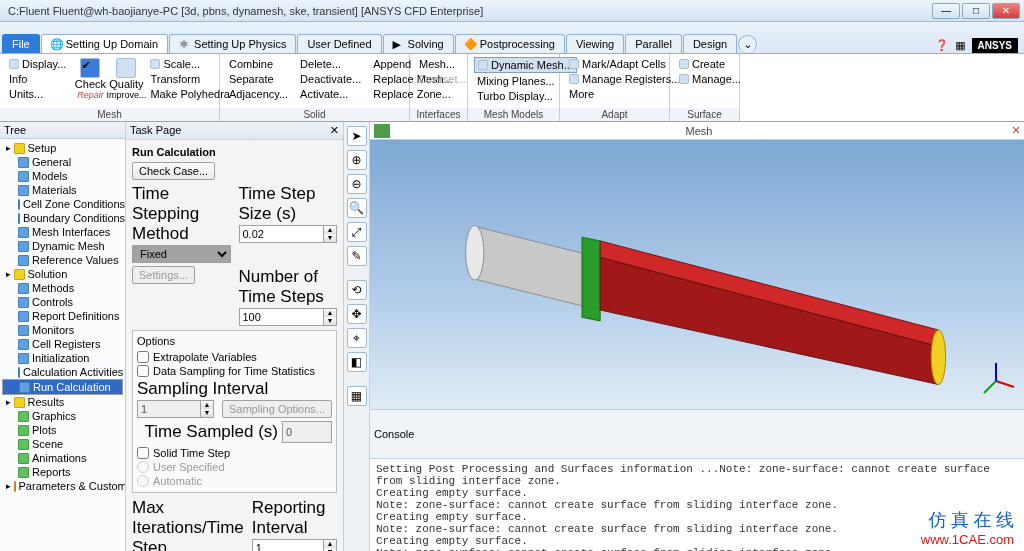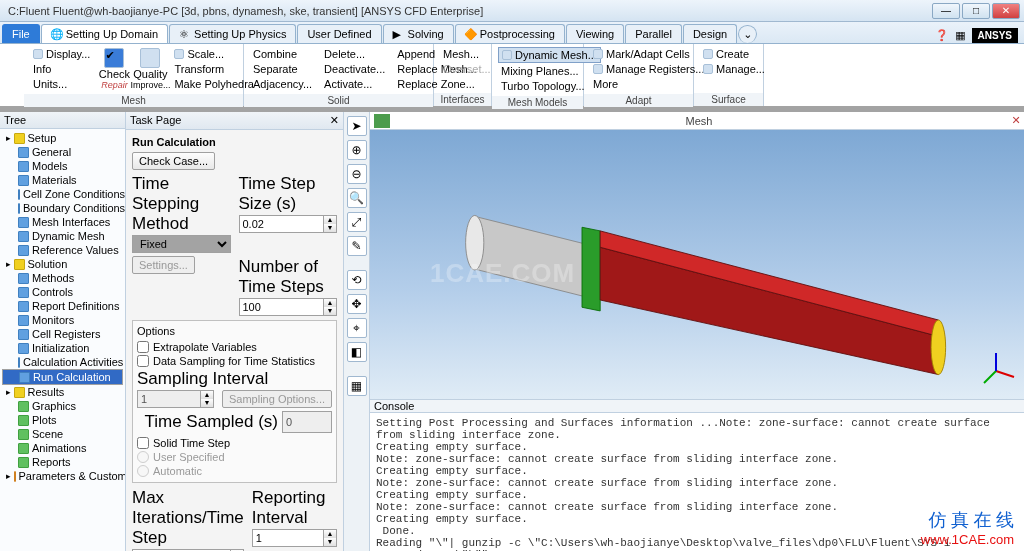--- a/index.html
+++ b/index.html
@@ -9,7 +9,7 @@
 .win-btns { display: flex; gap: 2px; }
 .win-btn { width: 28px; height: 16px; border: 1px solid #8aa8c4; background: linear-gradient(#f0f6fc,#d0e2f0); border-radius: 2px; display:flex;align-items:center;justify-content:center;font-size:10px;}
 .win-btn.close { background: linear-gradient(#f08080,#d04040); color:#fff;}
-.tabbar { height: 22px; background: linear-gradient(#eaf2fa,#dbe8f4); display:flex; align-items:flex-end; padding-left:2px; border-bottom:1px solid #94b2ce;}
+.tabbar { height: 32px; background: linear-gradient(#eaf2fa,#dbe8f4); display:flex; align-items:flex-end; padding-left:2px; border-bottom:1px solid #94b2ce;}
 .tab { padding: 3px 9px; border:1px solid #94b2ce; border-bottom:none; background:#e8f0f8; margin-right:1px; border-radius:3px 3px 0 0; display:flex;align-items:center;gap:3px;}
 .tab.file { background:#2e7bd8; color:#fff; border-color:#2e7bd8;}
 .tab.active { background:#fff; }

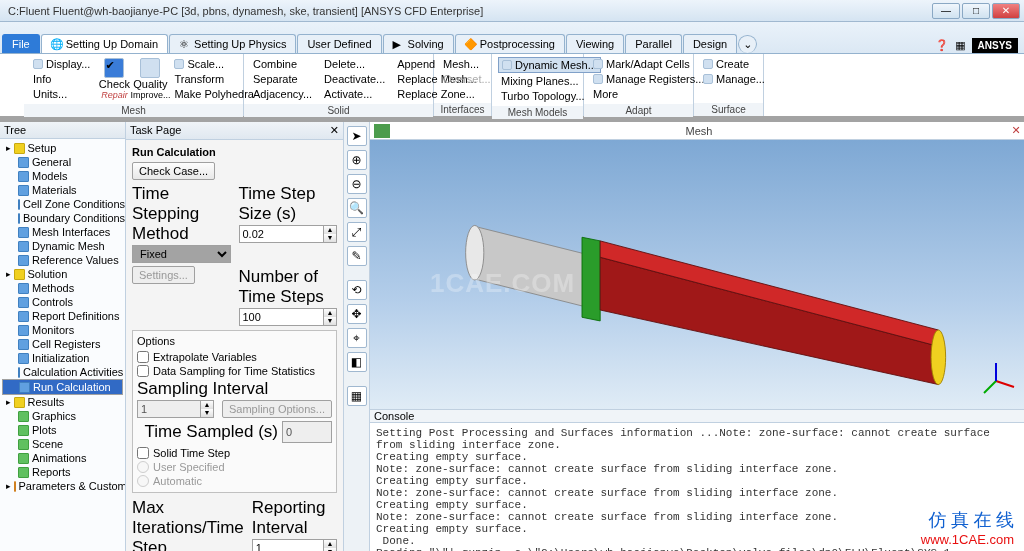--- a/index.html
+++ b/index.html
@@ -16,7 +16,7 @@
 .tab .icon { width:12px;height:12px; }
 .tabbar-right { margin-left:auto; display:flex;align-items:center;gap:6px;padding-right:6px;}
 .ansys-badge { background:#000; color:#fff; padding:2px 6px; font-size:10px; font-weight:bold;}
-.ribbon { height: 68px; background:#fff; border-bottom:6px solid #a3a3a3; display:flex;padding-left:24px; }
+.ribbon { height: 68px; background:#fff; border-bottom:1px solid #a3a3a3; display:flex; }
 .rgroup { border-right:1px solid #c0d0e0; display:flex; flex-direction:column; }
 .rgroup-body { flex:1; display:flex; align-items:flex-start; padding:2px 4px; gap:2px;}
 .rgroup-title { text-align:center; font-size:10px; color:#444; padding:1px 0; background:#f0f4f8;}

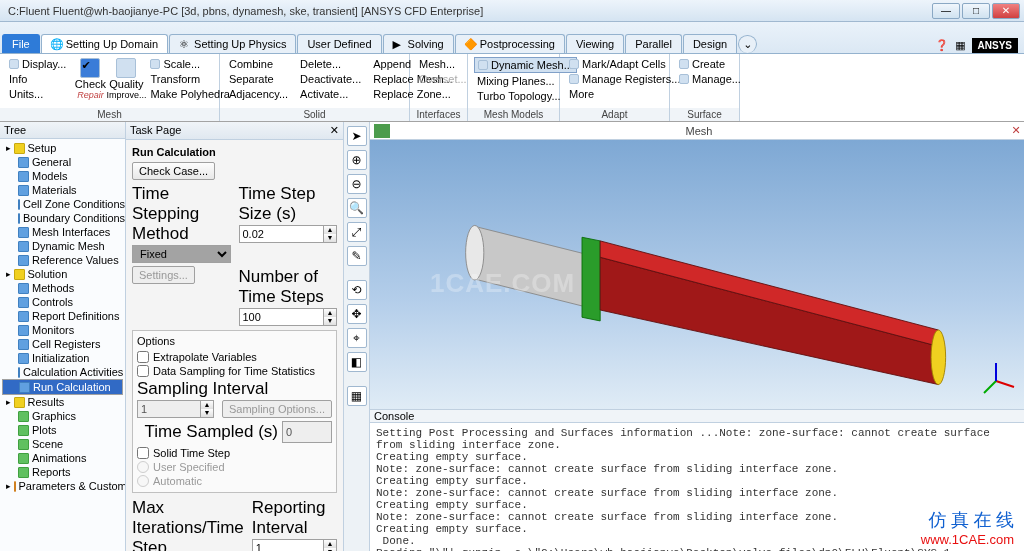--- a/index.html
+++ b/index.html
@@ -226,7 +226,7 @@
             <span>Mixing Planes...</span>
           </div>
       <div class="ritem">
-            <span>Turbo Topology...</span>
+            <span>Turbo Display...</span>
           </div>
     </div>
       </div>

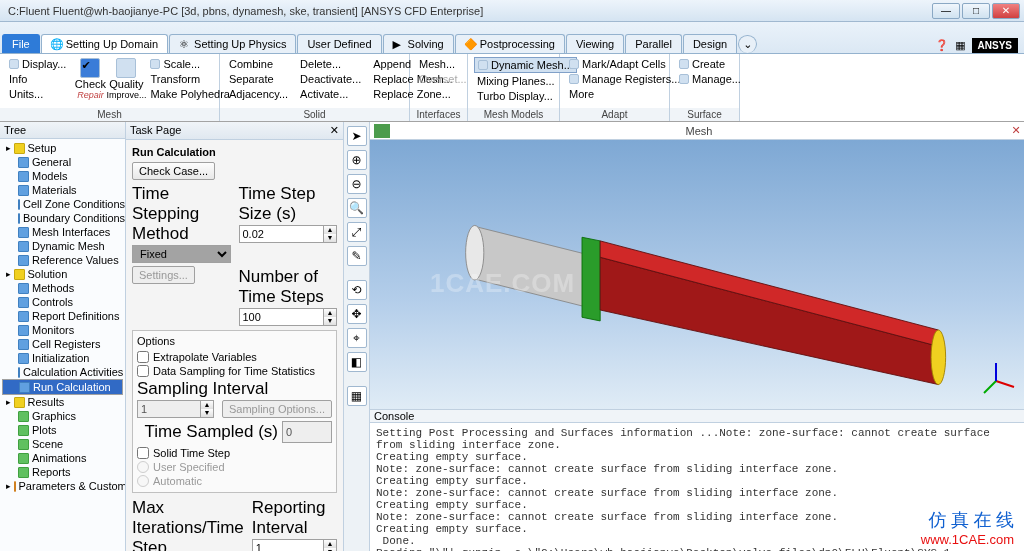--- a/index.html
+++ b/index.html
@@ -533,7 +533,6 @@
             <polygon points="168,56 540,154 540,172 168,74" fill="#d02828" stroke="#601010"></polygon>
             <ellipse cx="540" cy="184" rx="8" ry="30" fill="#f0d020" stroke="#a08000"></ellipse>
           </svg>
-          <div class="watermark">1CAE.COM</div>
 
           <svg style="position:absolute;right:6px;bottom:6px;" width="44" height="44">
             <line x1="22" y1="22" x2="40" y2="28" stroke="#d00" stroke-width="2"></line>

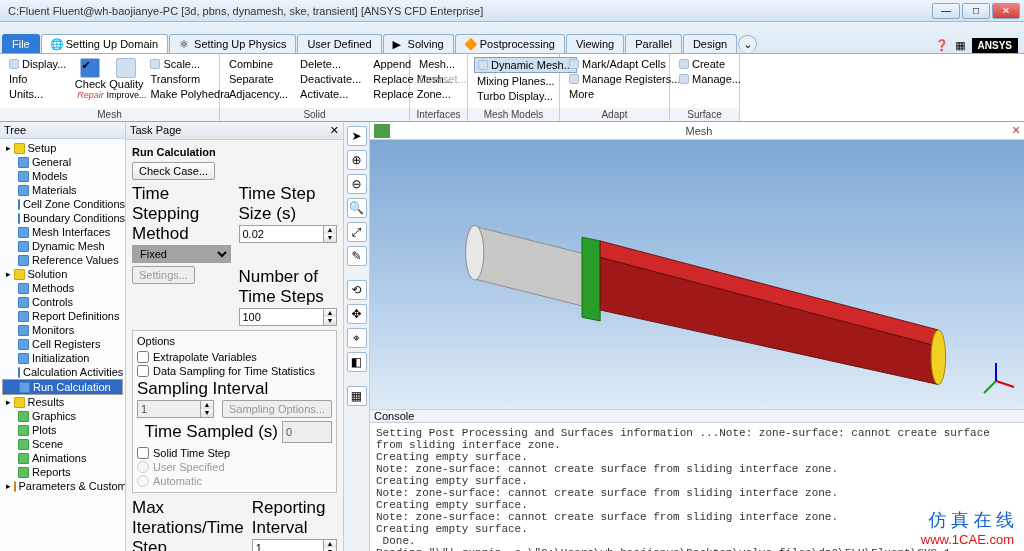--- a/index.html
+++ b/index.html
@@ -65,7 +65,7 @@
 .cylinder { position:absolute; left:52px; top:50px; width:560px; height:200px;}
 .watermark{position:absolute;left:60px;top:128px;color:#fff;opacity:.28;font-size:26px;font-weight:bold;letter-spacing:1px;}
 .console { height:152px; border-top:1px solid #c0d0e0; display:flex;flex-direction:column;}
-.console-hdr { background:#f0f4f8;border-bottom:1px solid #c0d0e0;padding:0 4px;}
+.console-hdr { background:#f0f4f8;border-bottom:1px solid #c0d0e0;padding:18px 4px;}
 .console-body { flex:1; background:#fff; padding:4px 6px; font-family:"Courier New",monospace; font-size:11px; color:#333; overflow:auto; white-space:pre-wrap;}
 .footer-mark { position:absolute; right:10px; bottom:4px; text-align:right;}
 .footer-mark .cn{color:#1060d0;font-size:18px;font-family:"SimSun",serif;}

